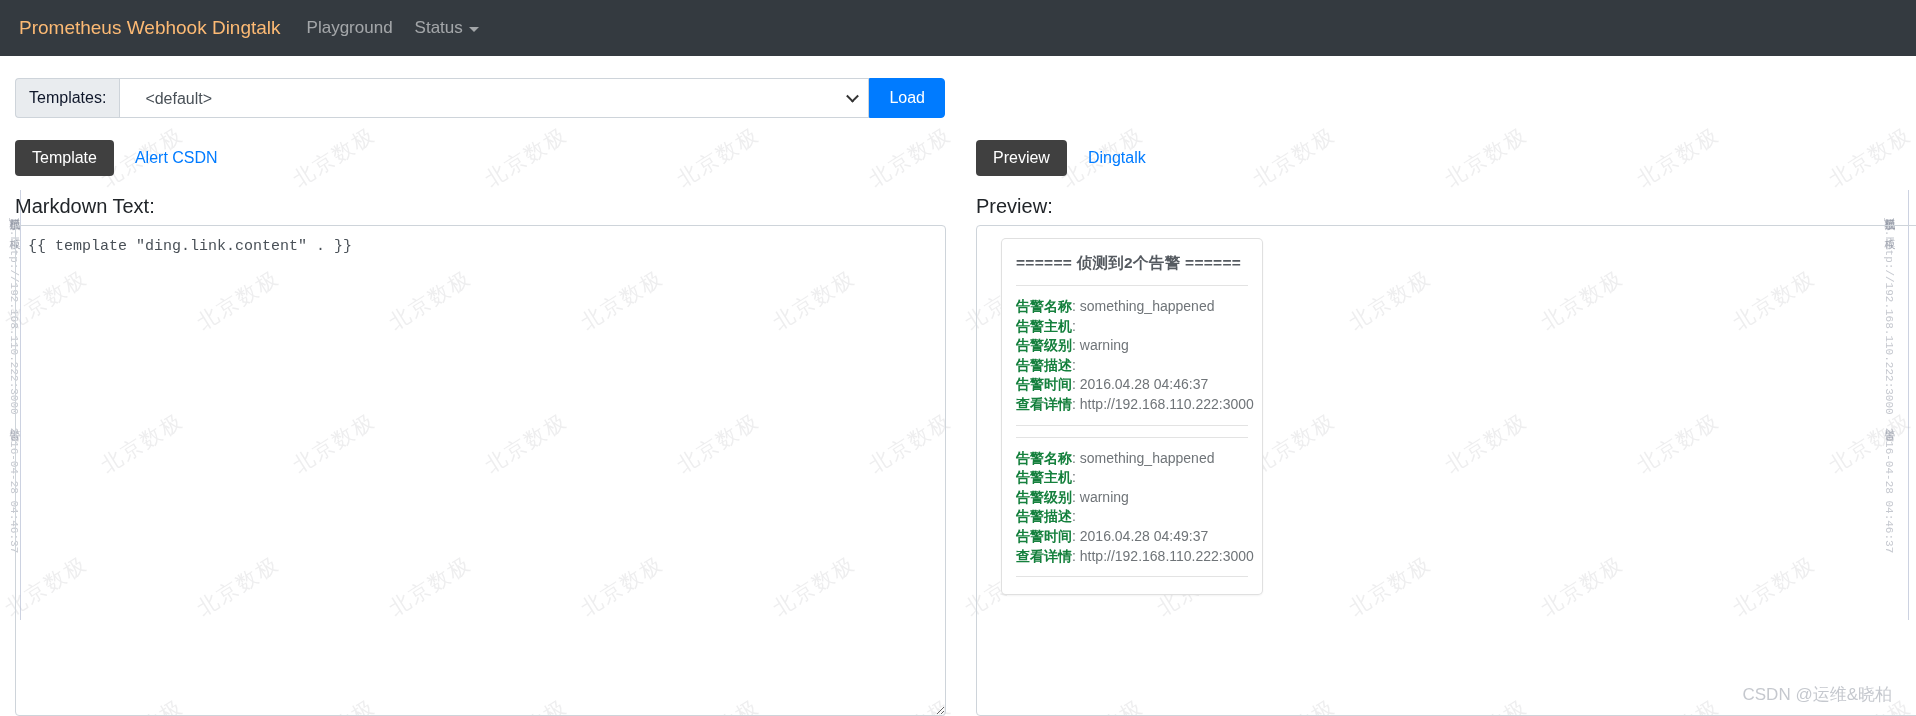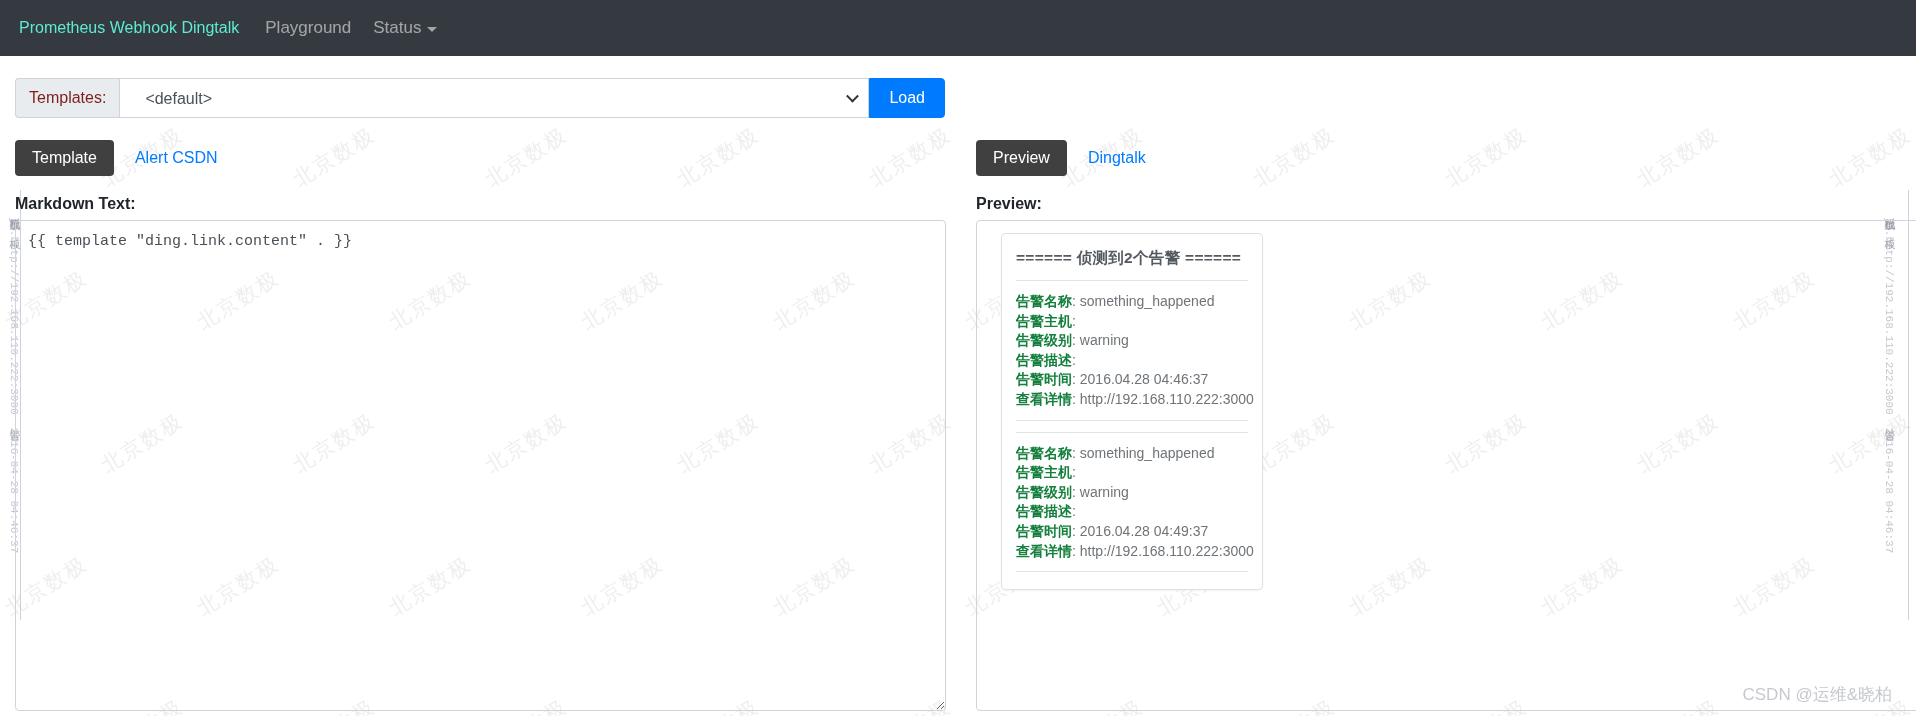--- a/index.html
+++ b/index.html
@@ -40,8 +40,8 @@
     padding: 0 19px;
   }
   #brand {
-    color: #5eead4;
-    font-size: 16px;
+    color: #fdba74;
+    font-size: 19px;
     font-weight: 400;
     margin-right: 26px;
     white-space: nowrap;

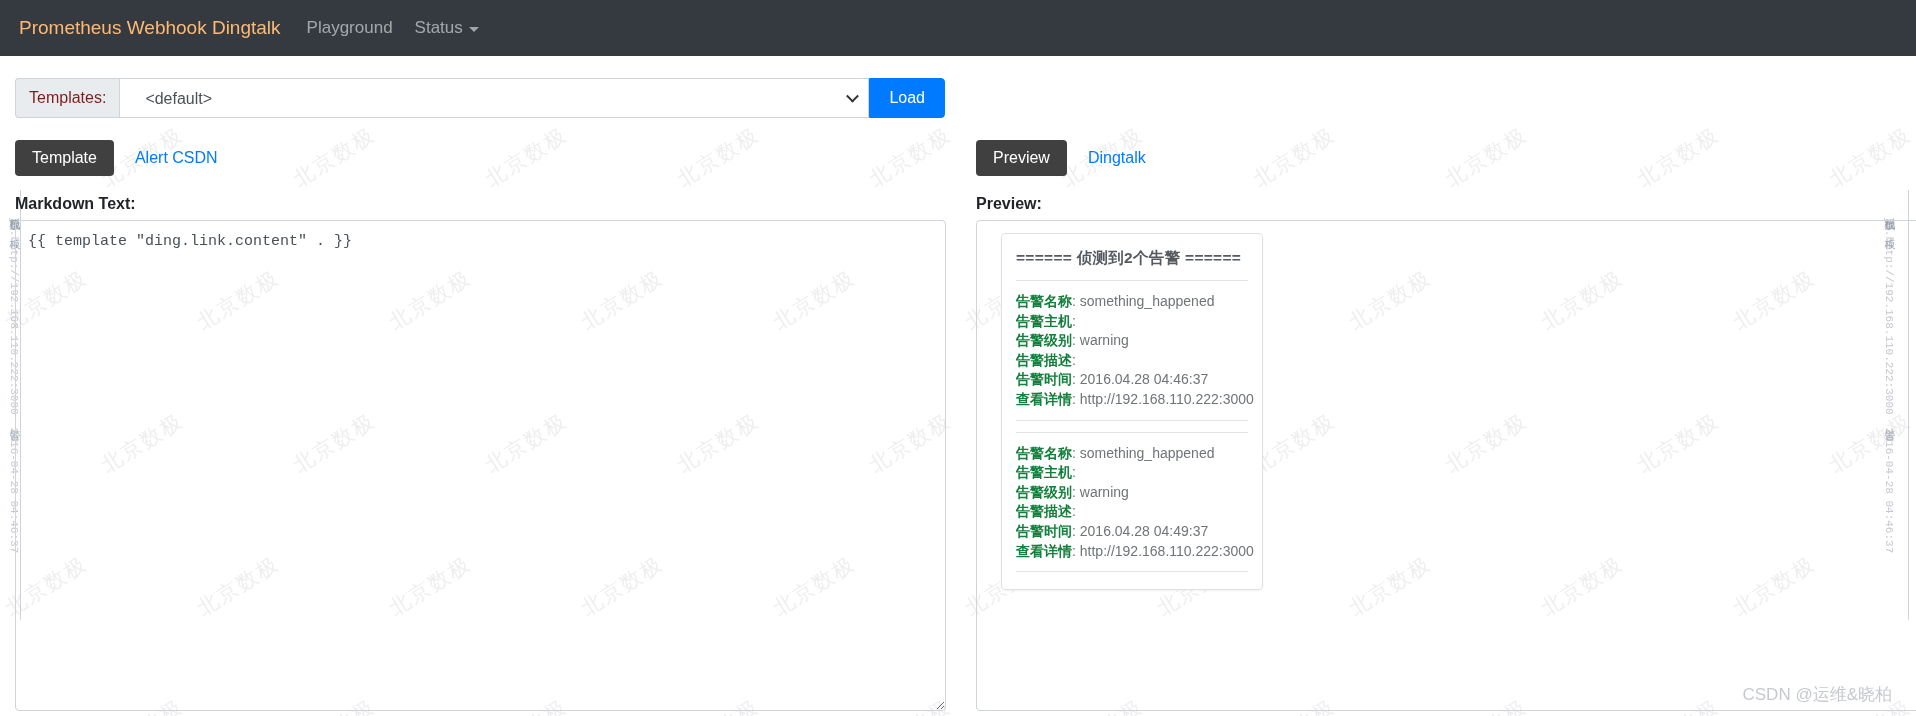--- a/index.html
+++ b/index.html
@@ -87,7 +87,7 @@
     border-right: none;
     border-radius: 4px 0 0 4px;
     font-size: 16px;
-    color: #7f1d1d;
+    color: #0f172a;
     white-space: nowrap;
   }
   #templates-select {

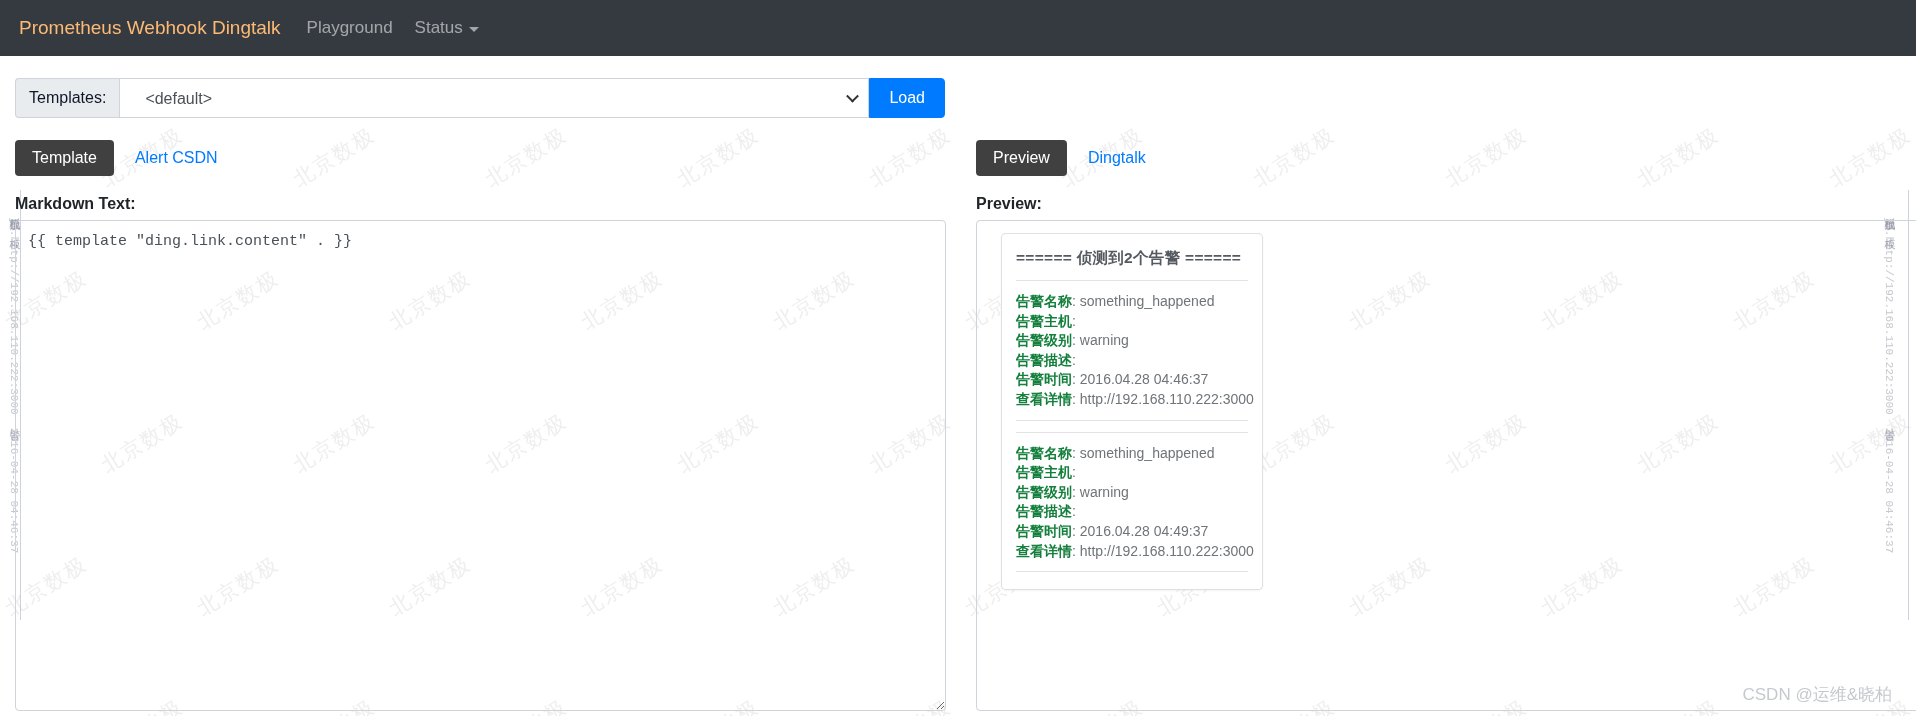--- a/index.html
+++ b/index.html
@@ -141,8 +141,8 @@
   .tab.inactive { color: #007bff; background: transparent; }
 
   .section-label {
-    font-size: 16px;
-    font-weight: bold;
+    font-size: 20px;
+    font-weight: normal;
     color: #212529;
     margin-top: 19px;
     margin-bottom: 7px;

